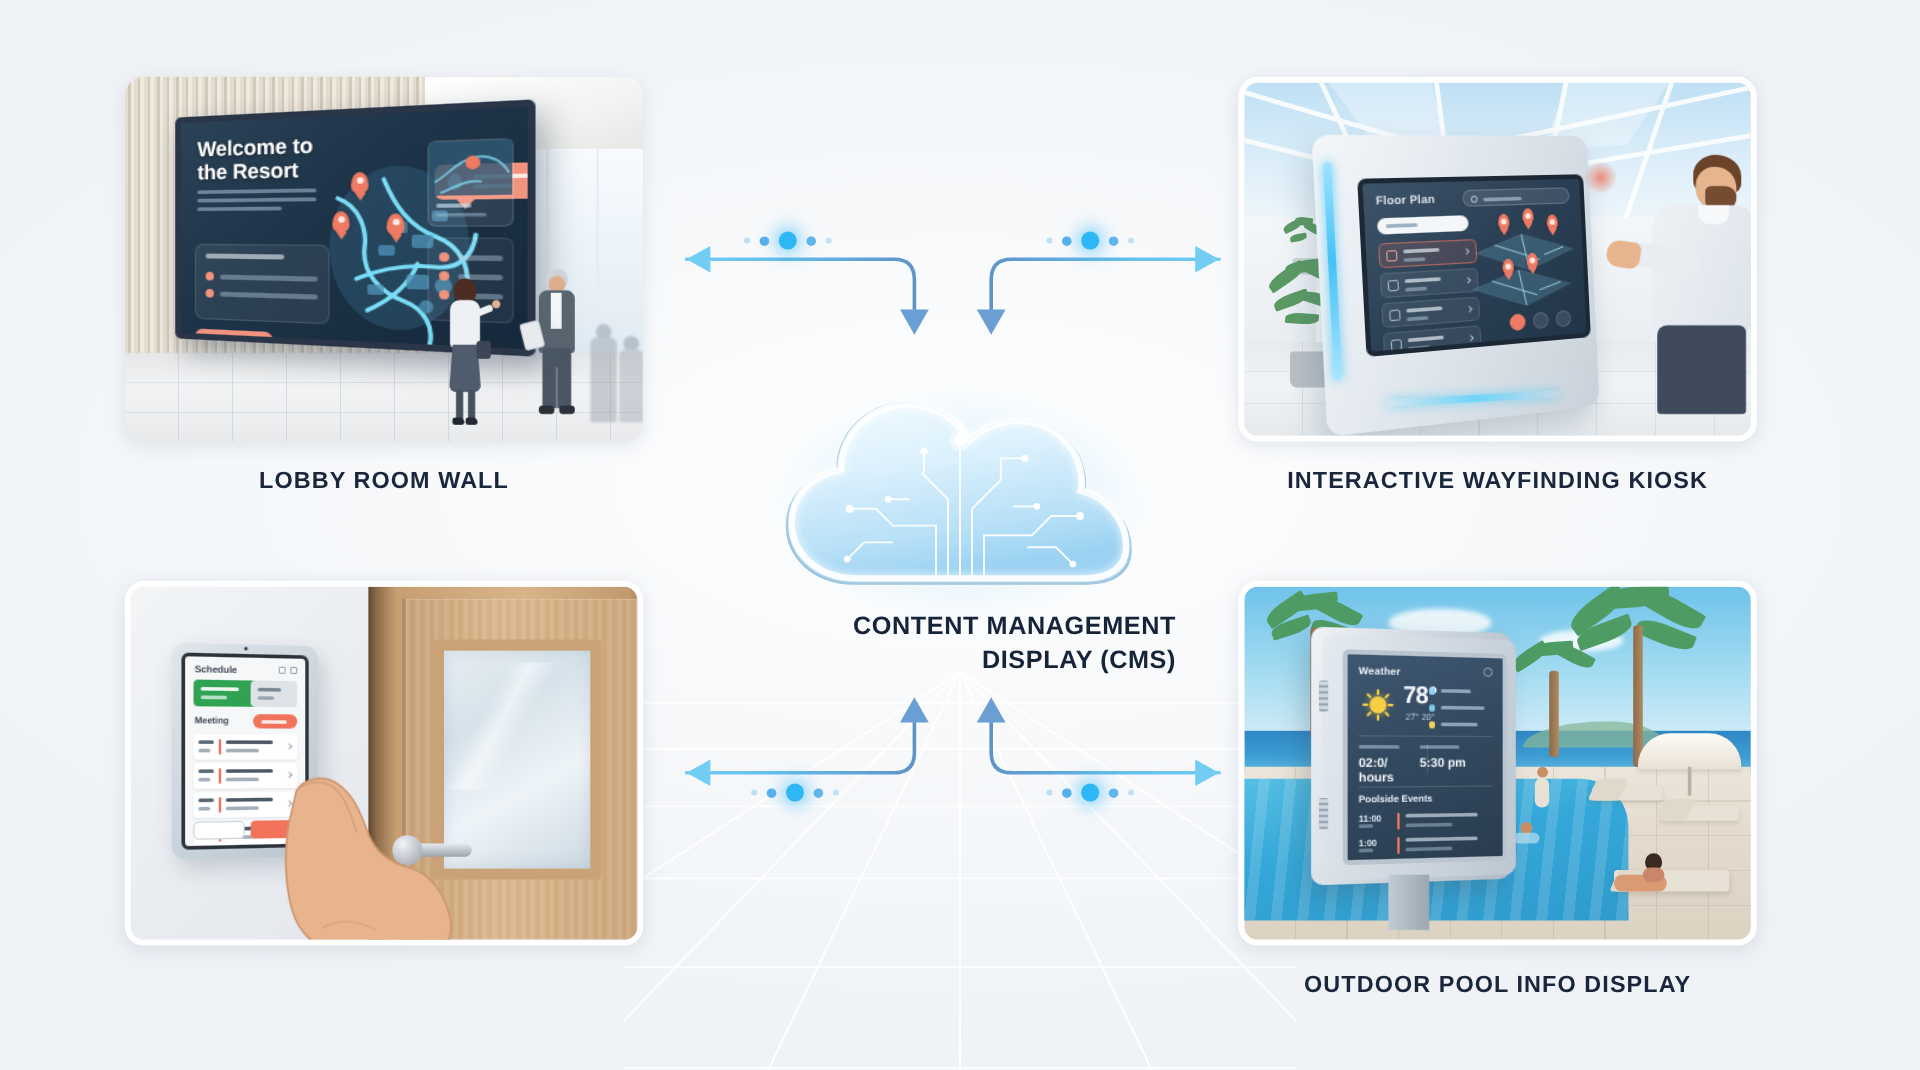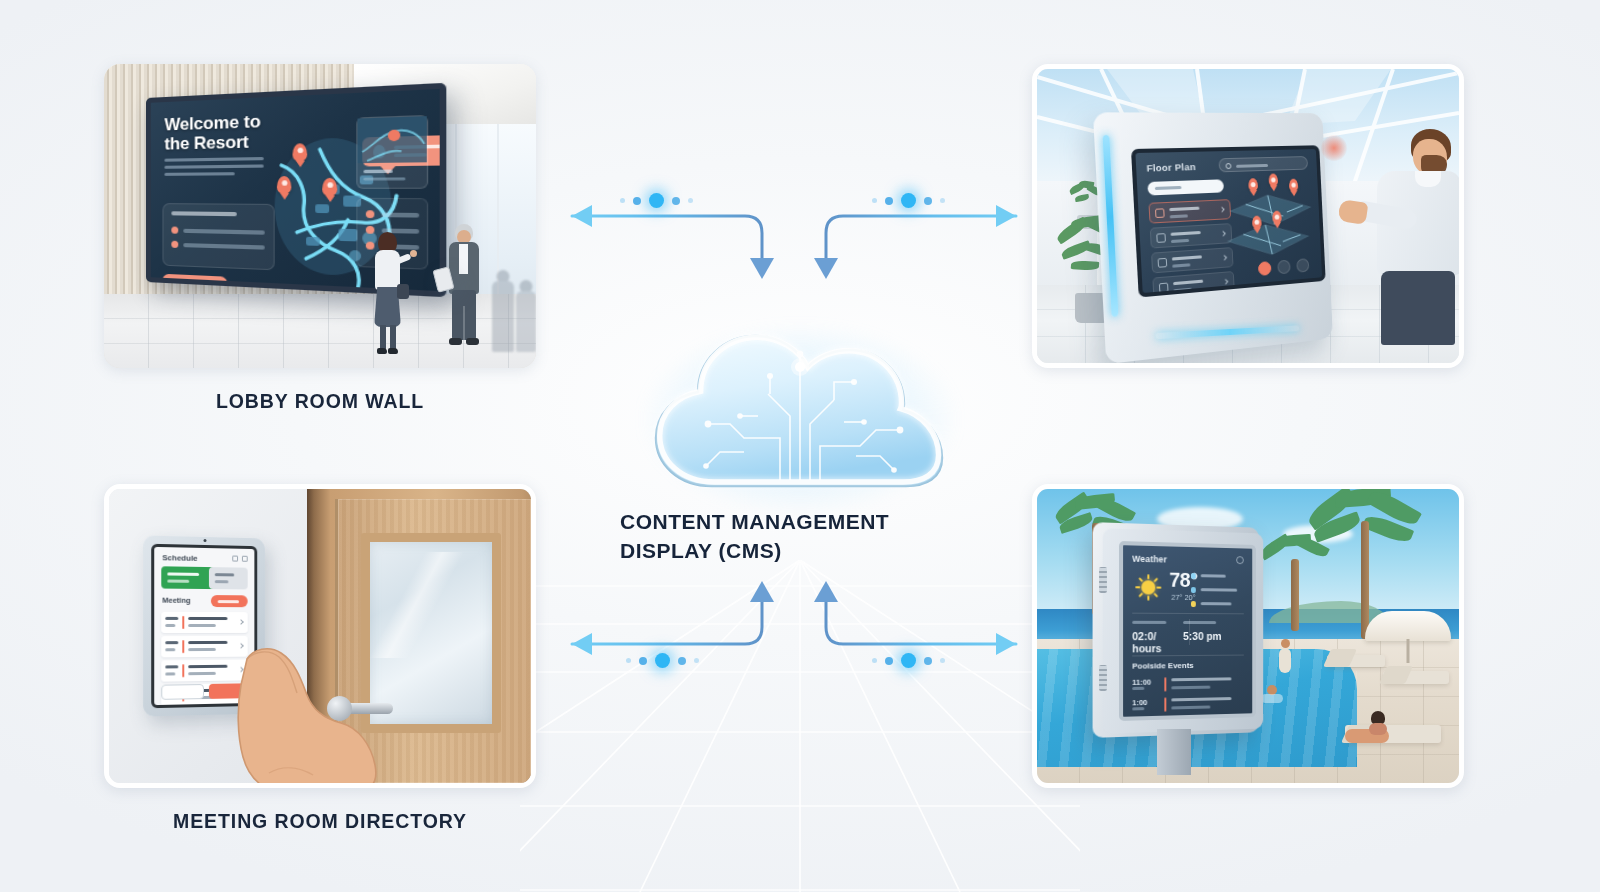--- a/index.html
+++ b/index.html
@@ -1064,6 +1064,7 @@
         </div>
       </div>
     </div>
+    <div class="node-label">INTERACTIVE WAYFINDING KIOSK</div>
   </div>
 
   <div class="node bl">

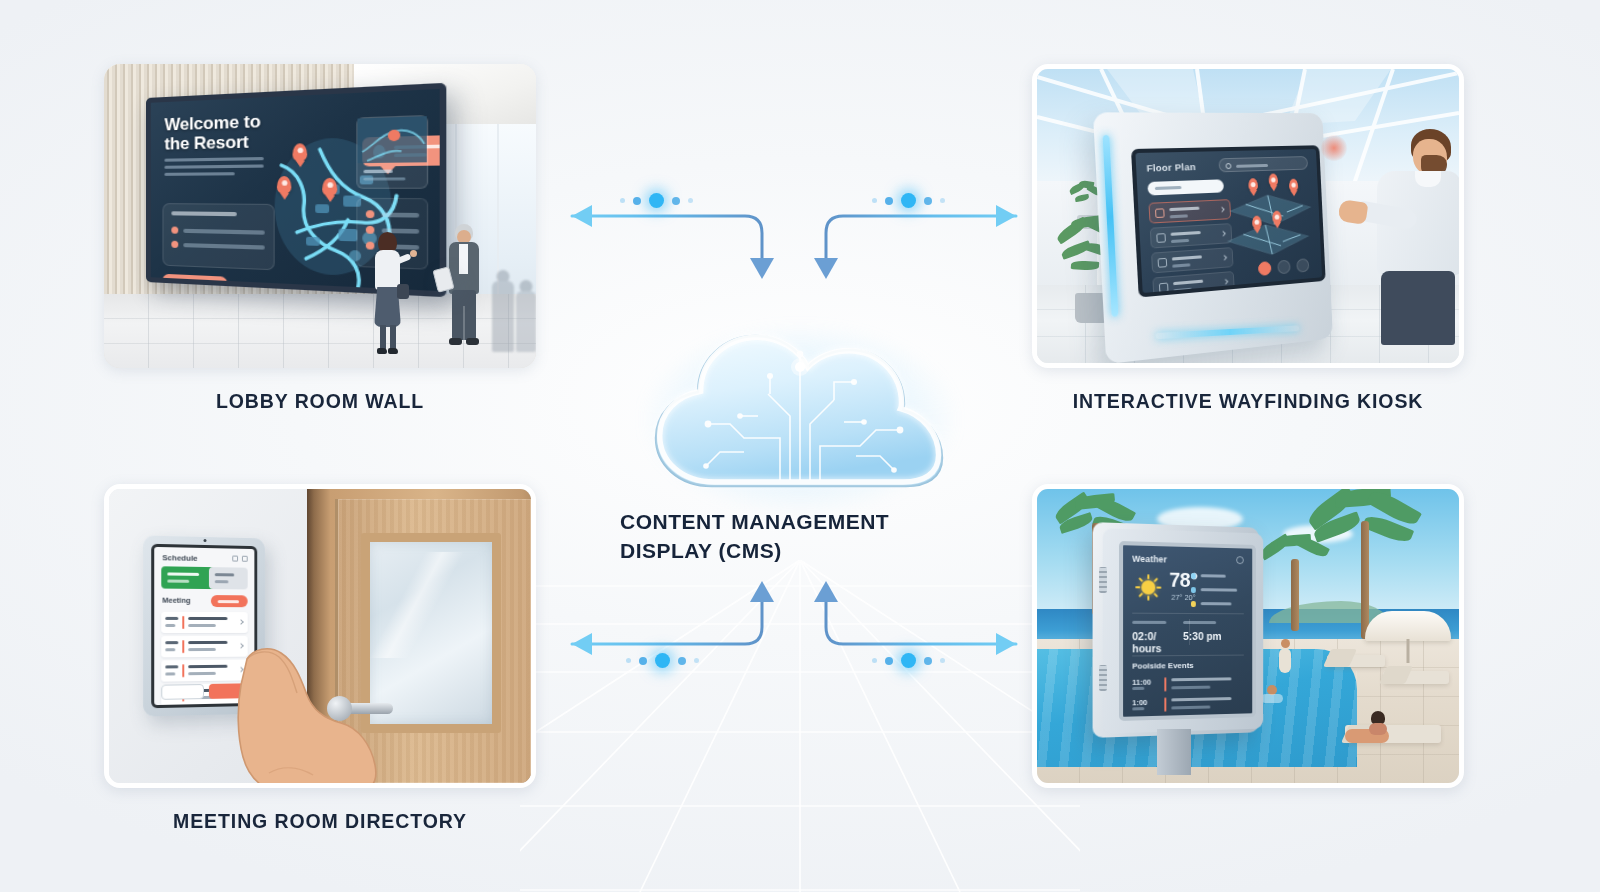--- a/index.html
+++ b/index.html
@@ -693,7 +693,7 @@
     position: absolute;
     left: 620px; top: 318px;
     width: 360px; height: 250px;
-    text-align: left;
+    text-align: right;
   }
   .hub-glow {
     position: absolute; left: 22px; top: 6px; width: 316px; height: 190px;

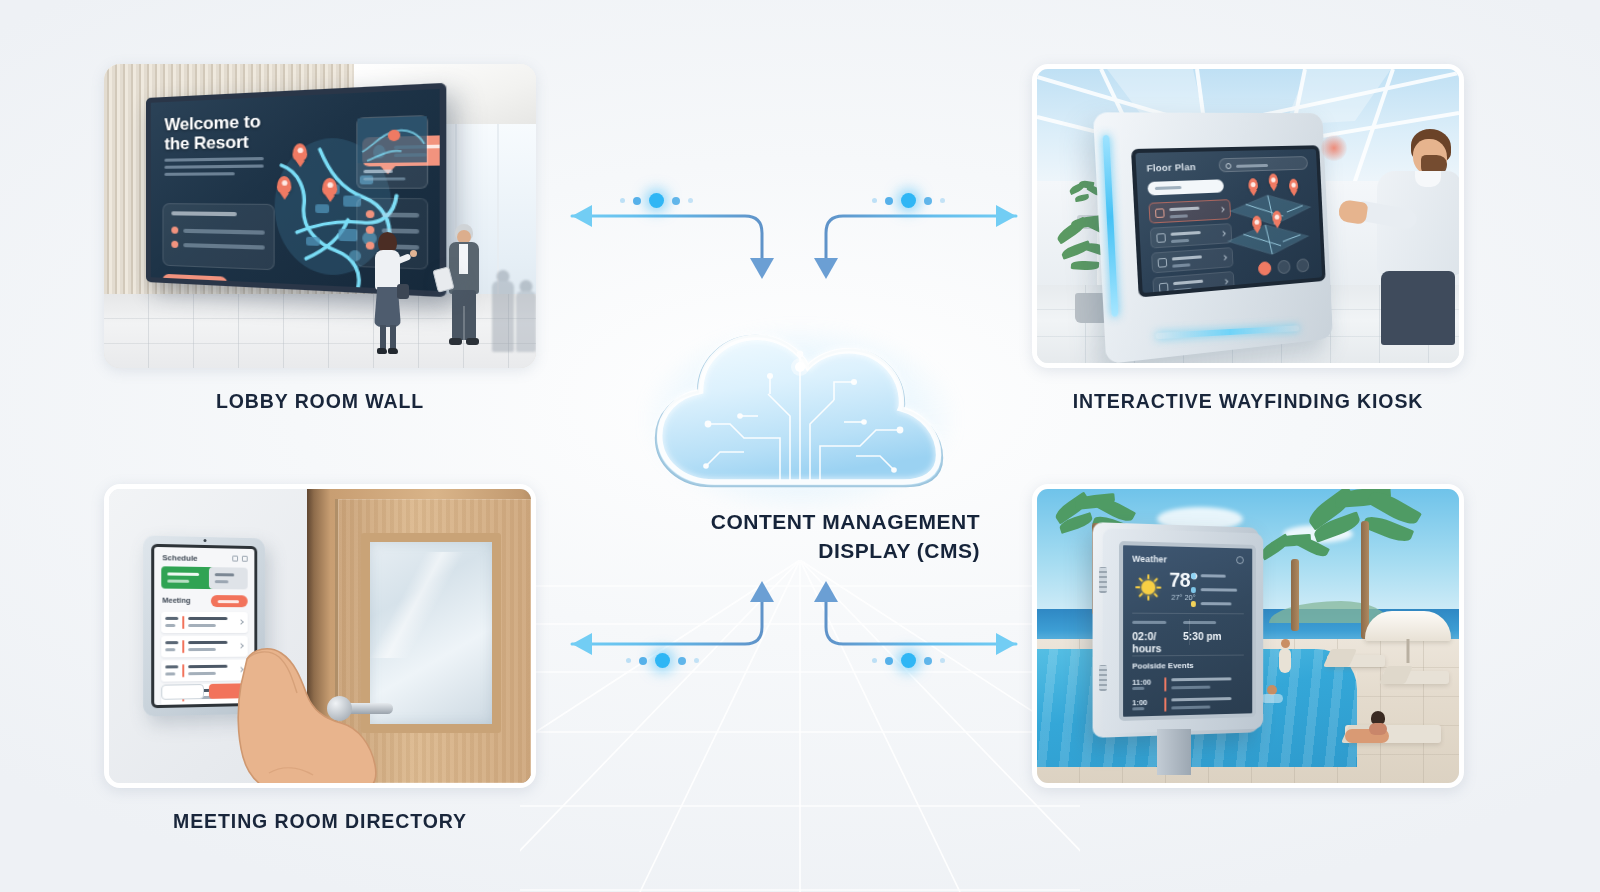--- a/index.html
+++ b/index.html
@@ -1151,7 +1151,6 @@
         </div>
       </div>
     </div>
-    <div class="node-label">MEETING ROOM DIRECTORY</div>
   </div>
 
   <div class="node br">

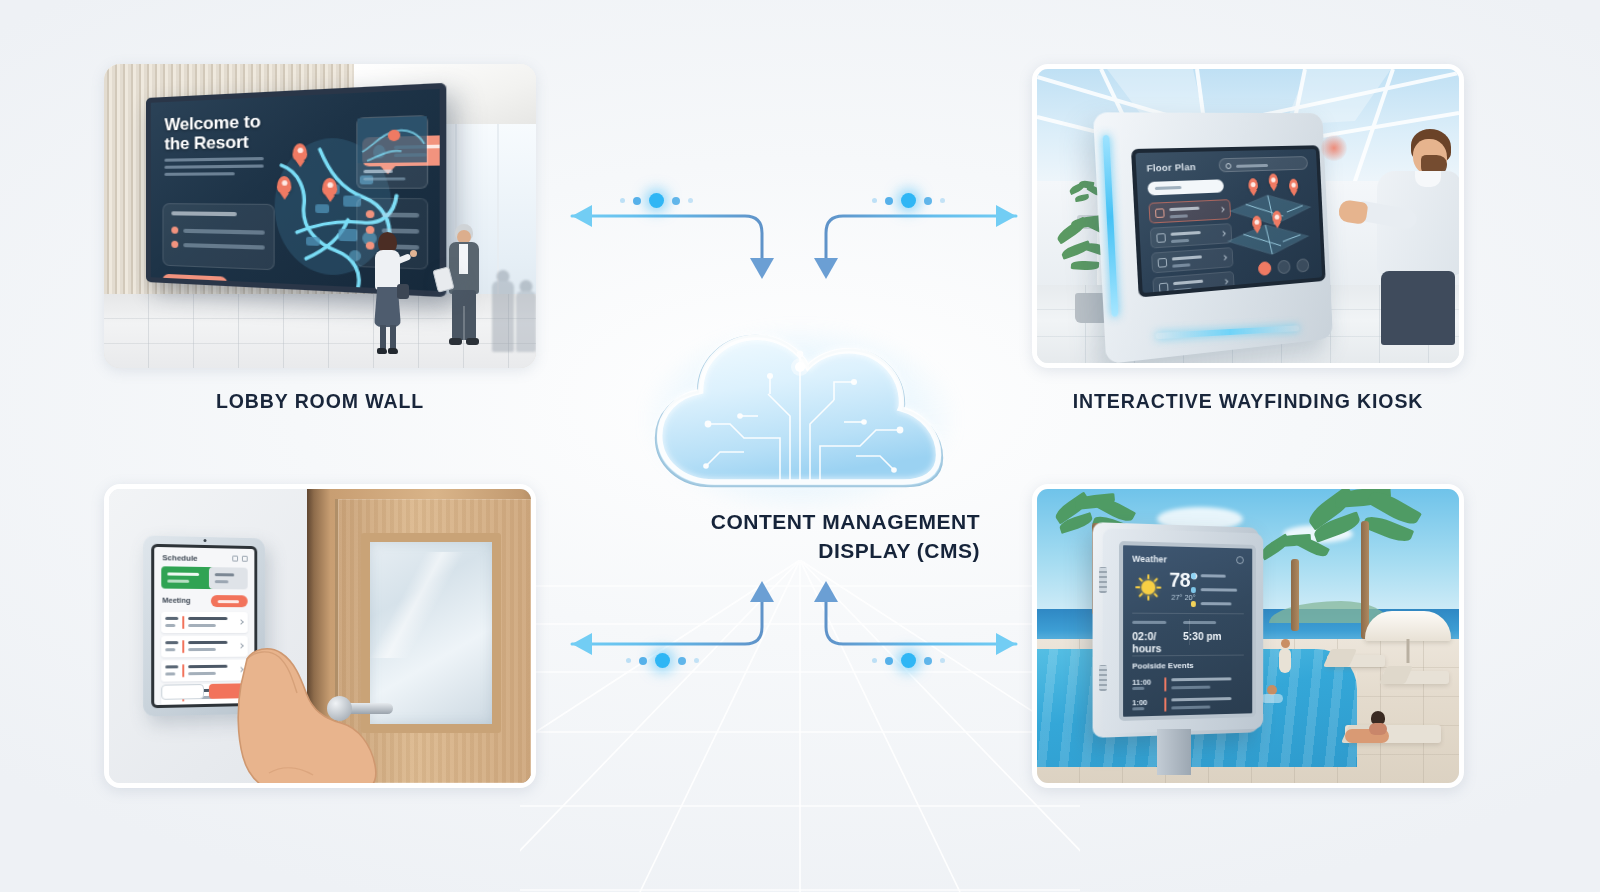--- a/index.html
+++ b/index.html
@@ -1296,6 +1296,7 @@
         </div>
       </div>
     </div>
+    <div class="node-label">OUTDOOR POOL INFO DISPLAY</div>
   </div>
 
   <div class="hub">

